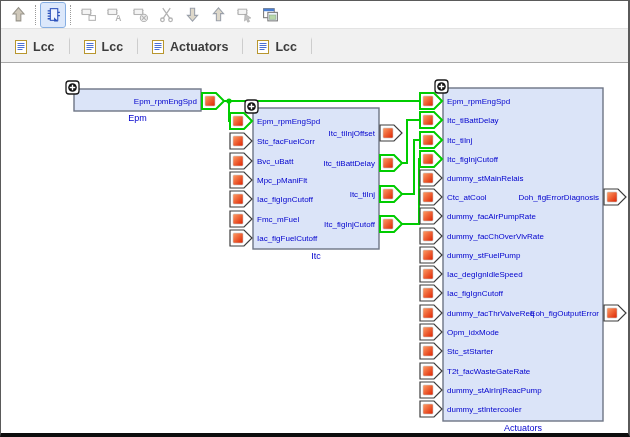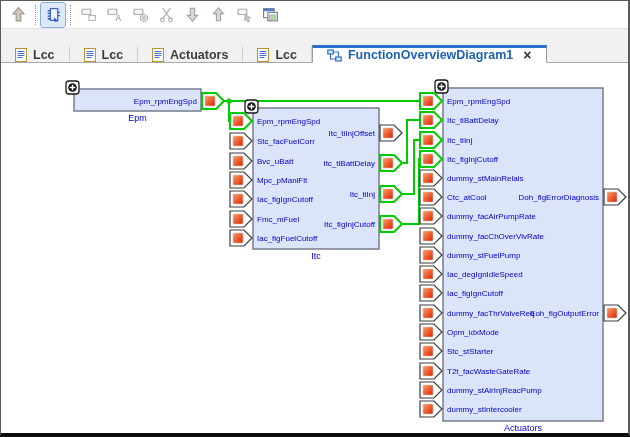--- a/index.html
+++ b/index.html
@@ -34,7 +34,7 @@
   #tabbar{
     height:34px;flex:0 0 34px;
     background:#f1f1f1;
-    display:flex;align-items:flex-end;
+    display:flex;align-items:center;
     border-bottom:1px solid #a9a9a9;
     padding-left:0;
   }

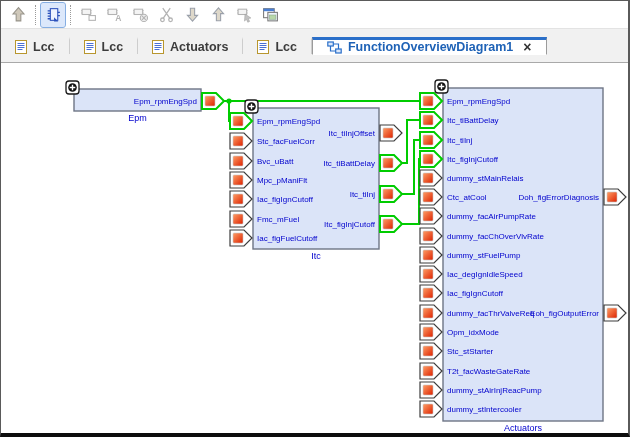--- a/index.html
+++ b/index.html
@@ -171,15 +171,6 @@
           <path d="M2.5 3.5h7M2.5 5.5h7M2.5 7.5h7M2.5 9.5h5" stroke="#4a6fd4" stroke-width="1"></path>
         </svg>
         <span>Lcc</span>
-      </div>
-      <div class="tab active">
-        <svg width="15" height="13" viewBox="0 0 15 13">
-          <rect x="0.8" y="1" width="5.5" height="4" fill="#dce8fb" stroke="#2a6fc9" stroke-width="1.2"></rect>
-          <rect x="8.7" y="8" width="5.5" height="4" fill="#dce8fb" stroke="#2a6fc9" stroke-width="1.2"></rect>
-          <path d="M3.5 5 v5 h5.2 M11.5 8 V3 H6.3" stroke="#2a6fc9" stroke-width="1.2" fill="none"></path>
-        </svg>
-        <span>FunctionOverviewDiagram1</span>
-        <span class="close">×</span>
       </div>
     </div>
 

